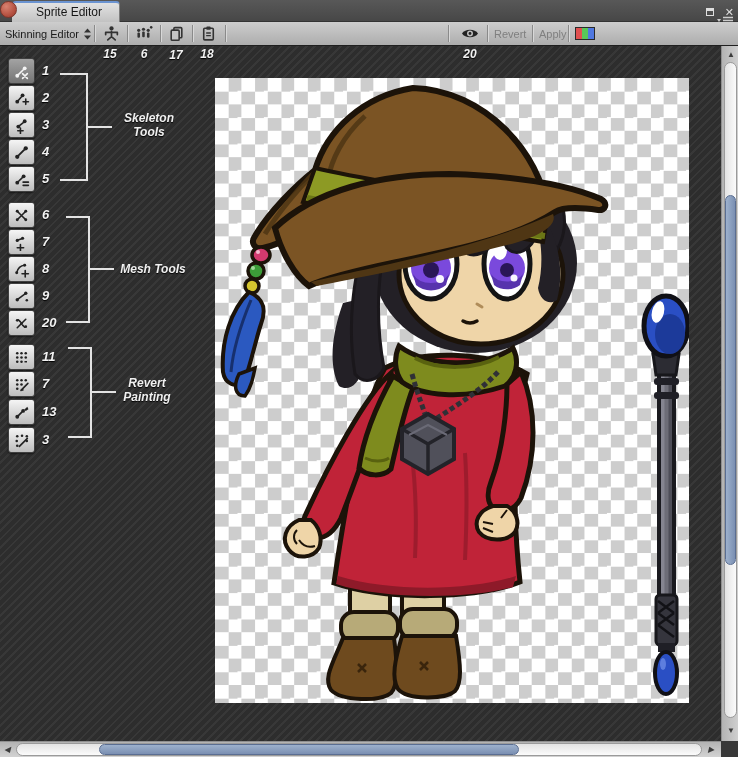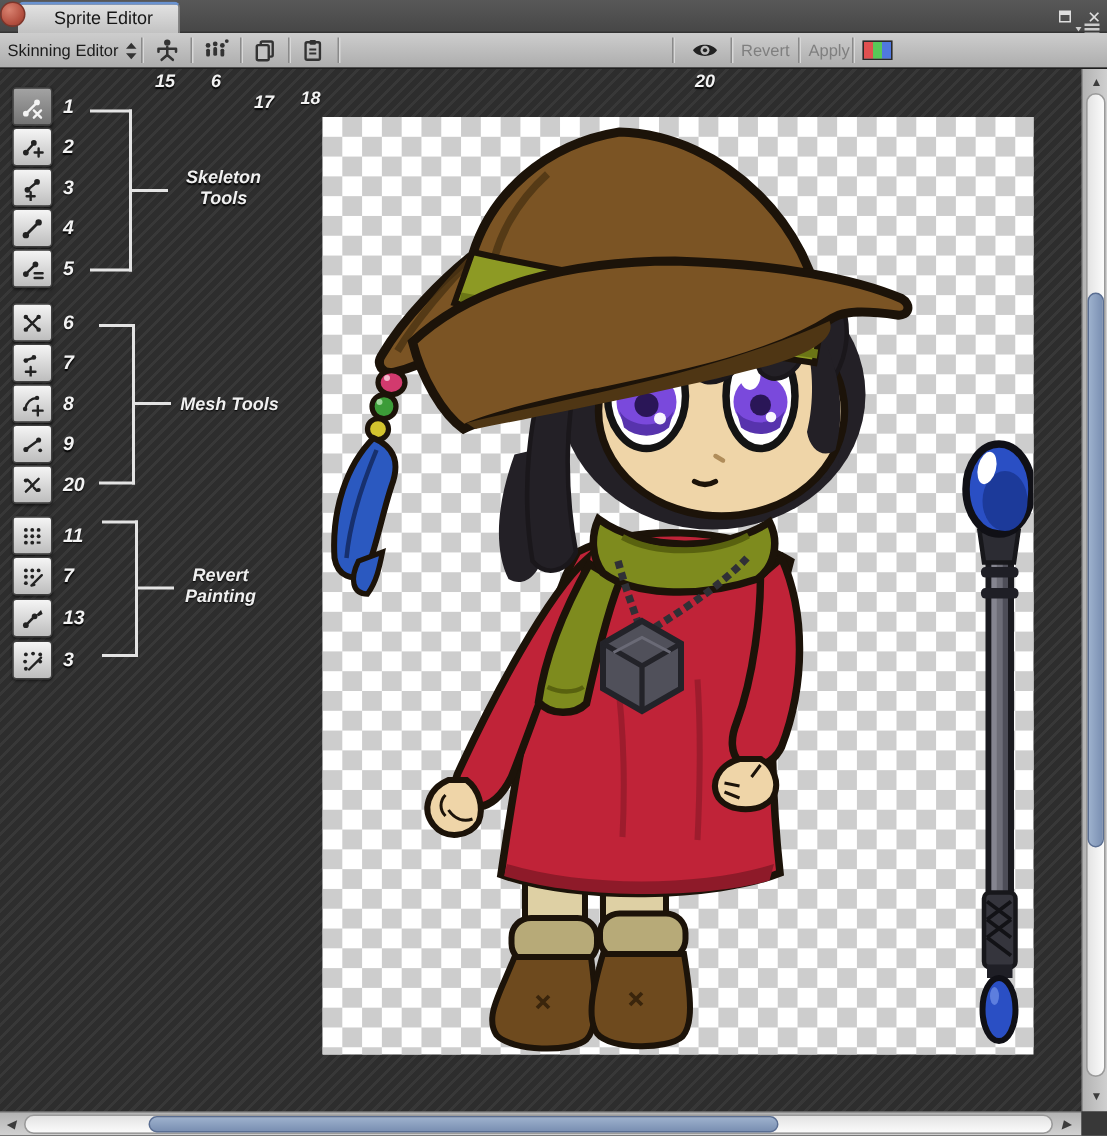--- a/index.html
+++ b/index.html
@@ -195,7 +195,7 @@
 
     <div class="anno-num" style="left:110px; top:1px">15</div>
     <div class="anno-num" style="left:144px; top:1px">6</div>
-    <div class="anno-num" style="left:176px; top:15px">17</div>
+    <div class="anno-num" style="left:176px; top:2px">17</div>
     <div class="anno-num" style="left:207px; top:12px">18</div>
     <div class="anno-num" style="left:470px; top:1px">20</div>
 

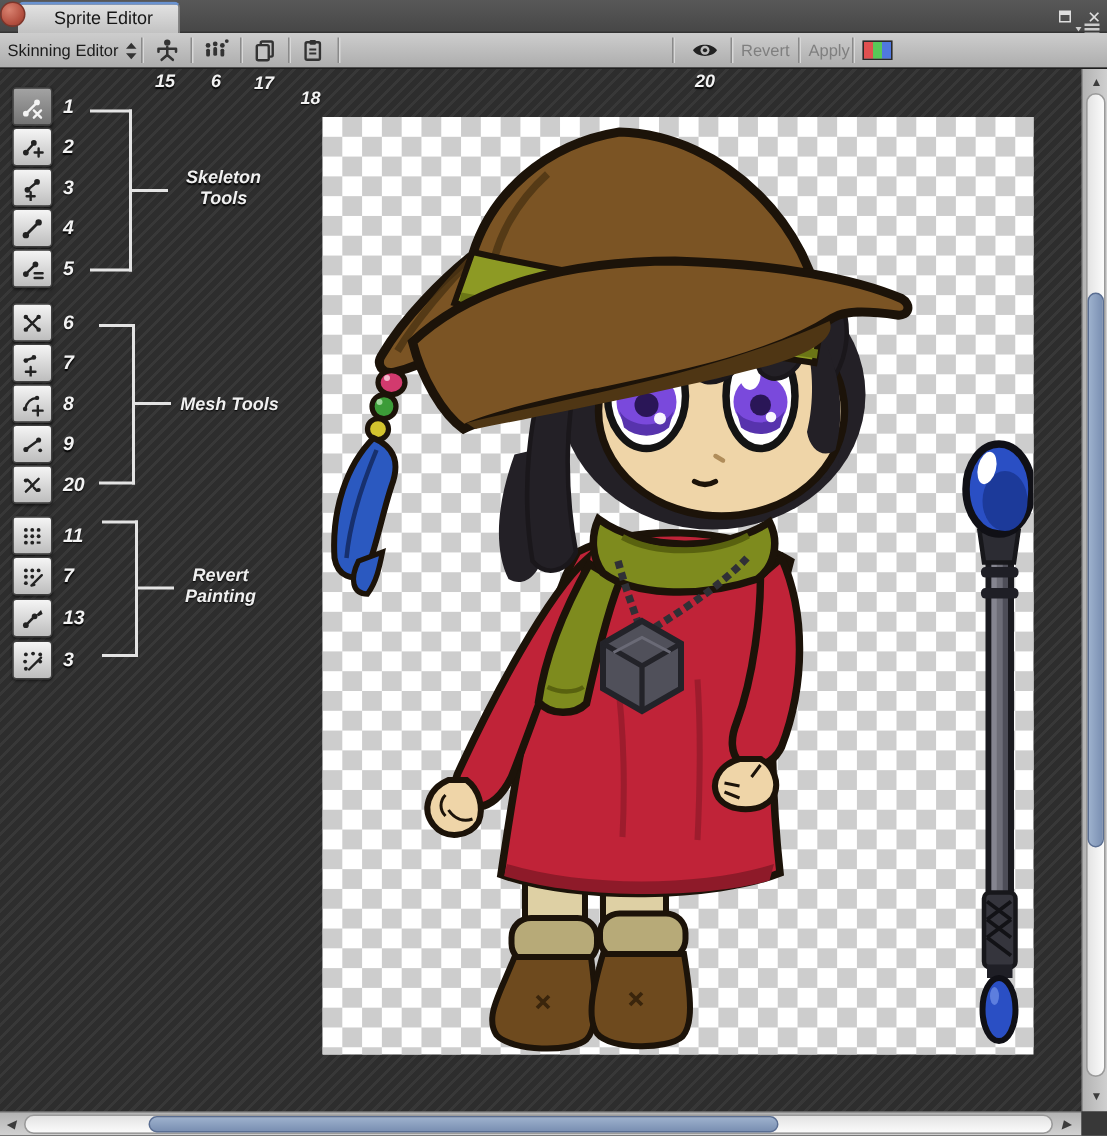--- a/index.html
+++ b/index.html
@@ -196,7 +196,7 @@
     <div class="anno-num" style="left:110px; top:1px">15</div>
     <div class="anno-num" style="left:144px; top:1px">6</div>
     <div class="anno-num" style="left:176px; top:2px">17</div>
-    <div class="anno-num" style="left:207px; top:12px">18</div>
+    <div class="anno-num" style="left:207px; top:1px">18</div>
     <div class="anno-num" style="left:470px; top:1px">20</div>
 
     <div class="tool-btn selected" style="top:12px">

